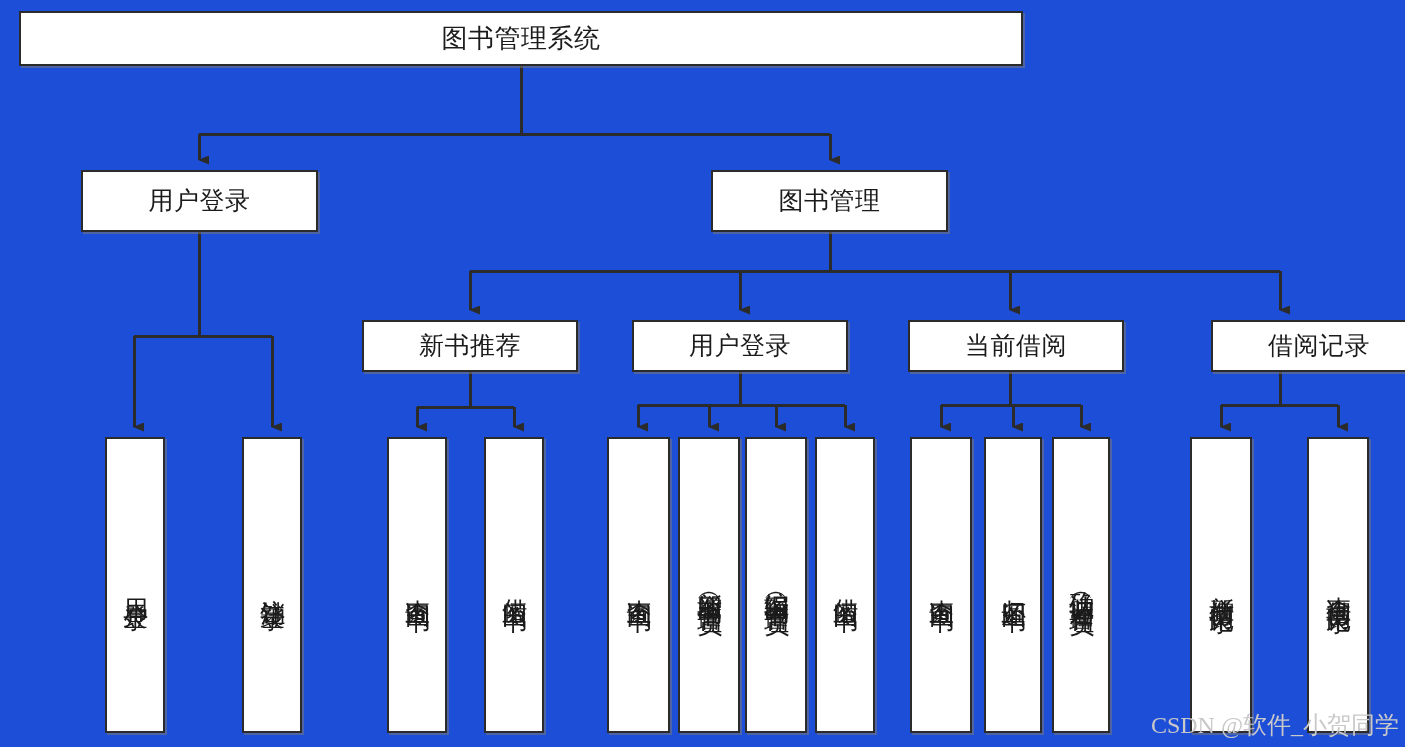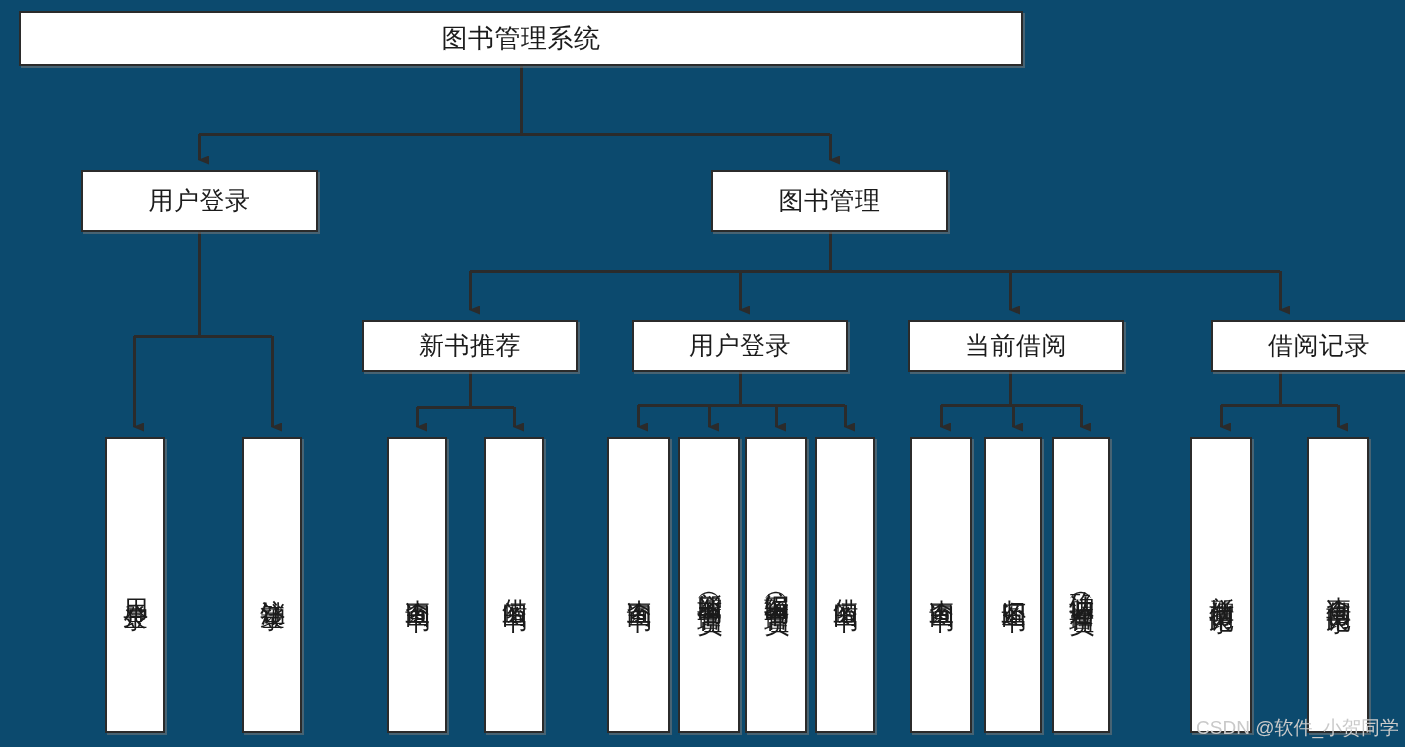--- a/index.html
+++ b/index.html
@@ -4,7 +4,7 @@
 <style>
   html,body{margin:0;padding:0;background:#ffffff;}
   body{font-family:"DejaVu Sans","Liberation Sans",sans-serif;}
-  #stage{position:relative;width:1405px;height:747px;background:#0c4a6e;overflow:hidden;}
+  #stage{position:relative;width:1405px;height:747px;background:#1d4ed8;overflow:hidden;}
   svg#wires{position:absolute;left:0;top:0;width:1405px;height:747px;}
   .node{
     position:absolute;

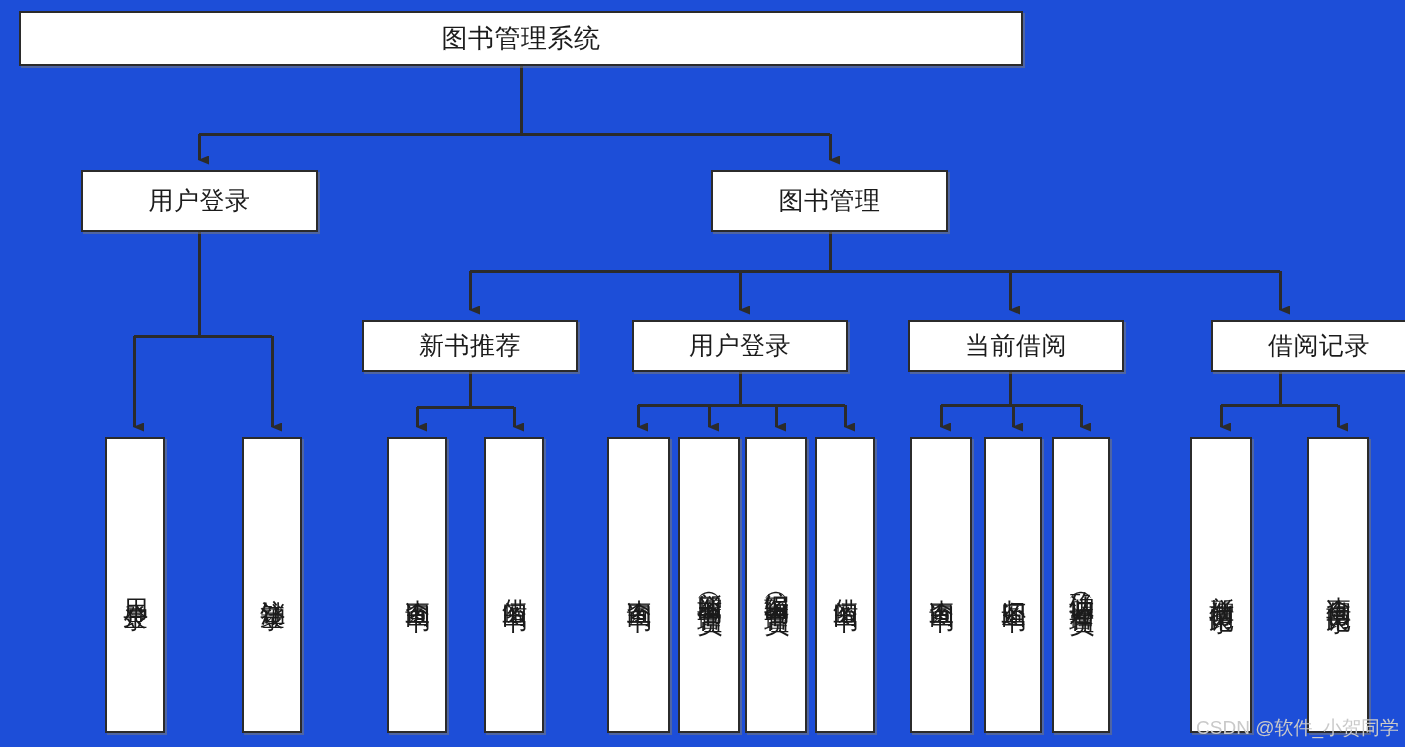--- a/index.html
+++ b/index.html
@@ -33,9 +33,9 @@
   }
   #watermark{
     position:absolute;right:6px;bottom:6px;
-    font-size:19px;color:#c9c9c9;
+    font-size:24px;color:#c9c9c9;
     white-space:pre;pointer-events:none;
-    font-family:Liberation Sans, sans-serif;
+    font-family:Liberation Serif, serif;
   }
 </style>
 </head>

